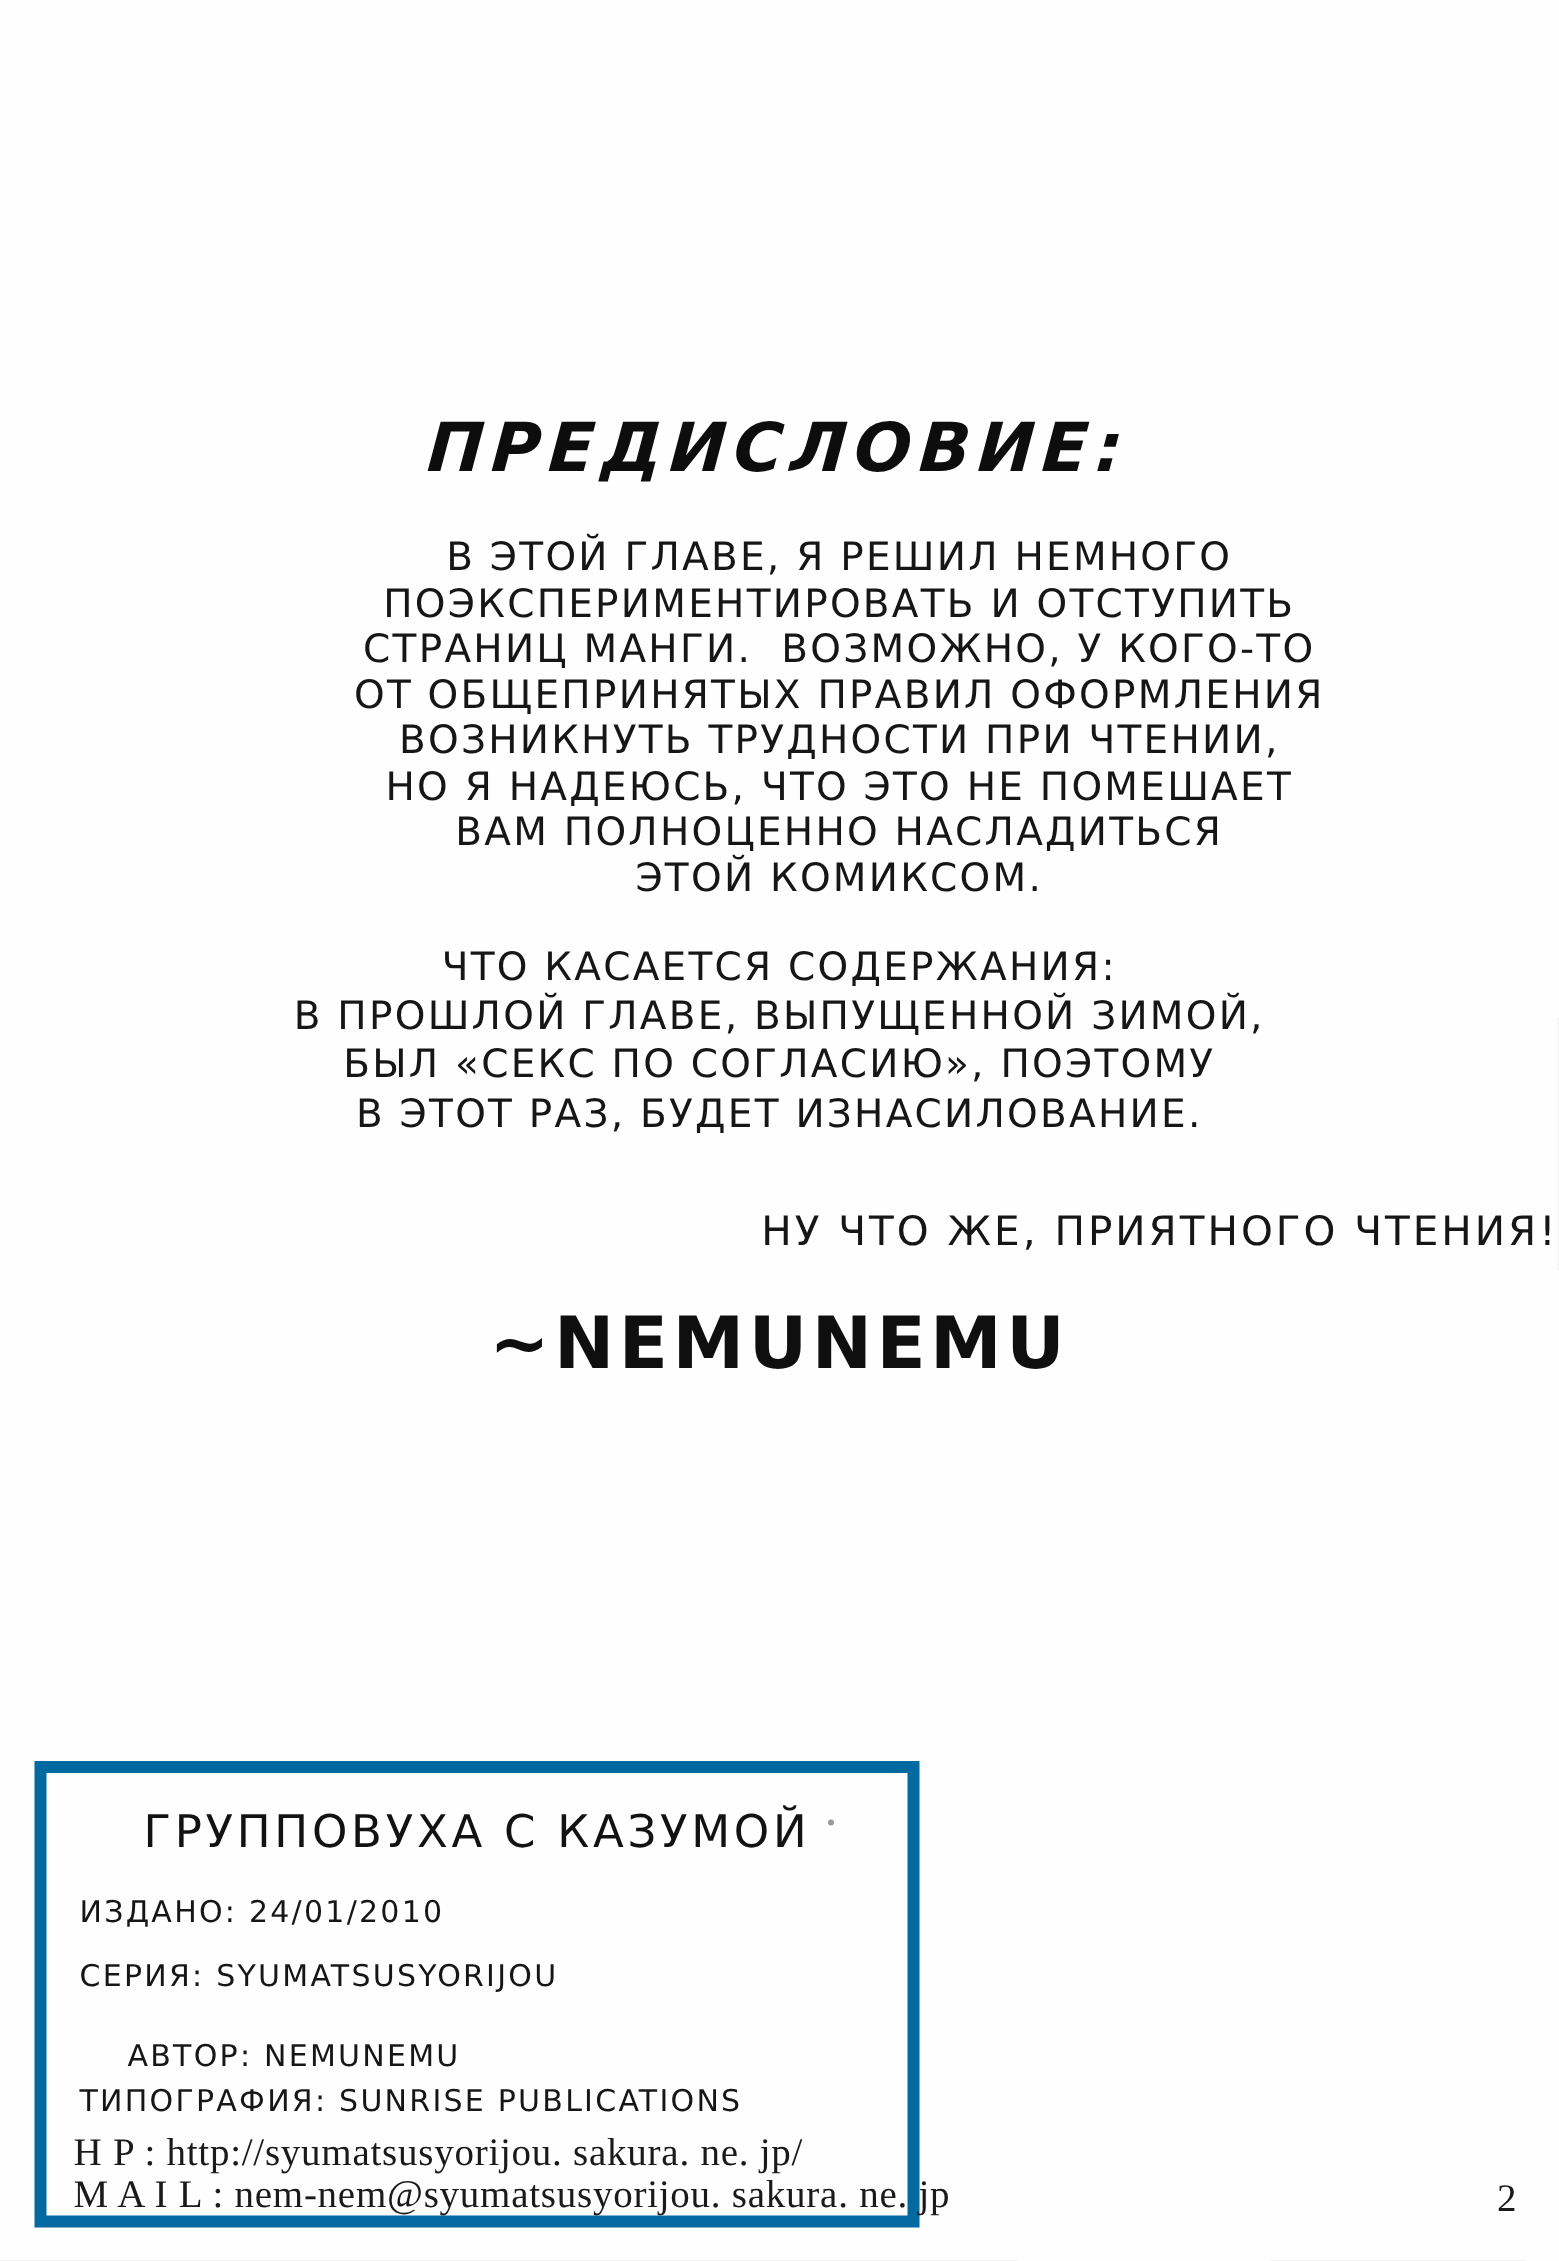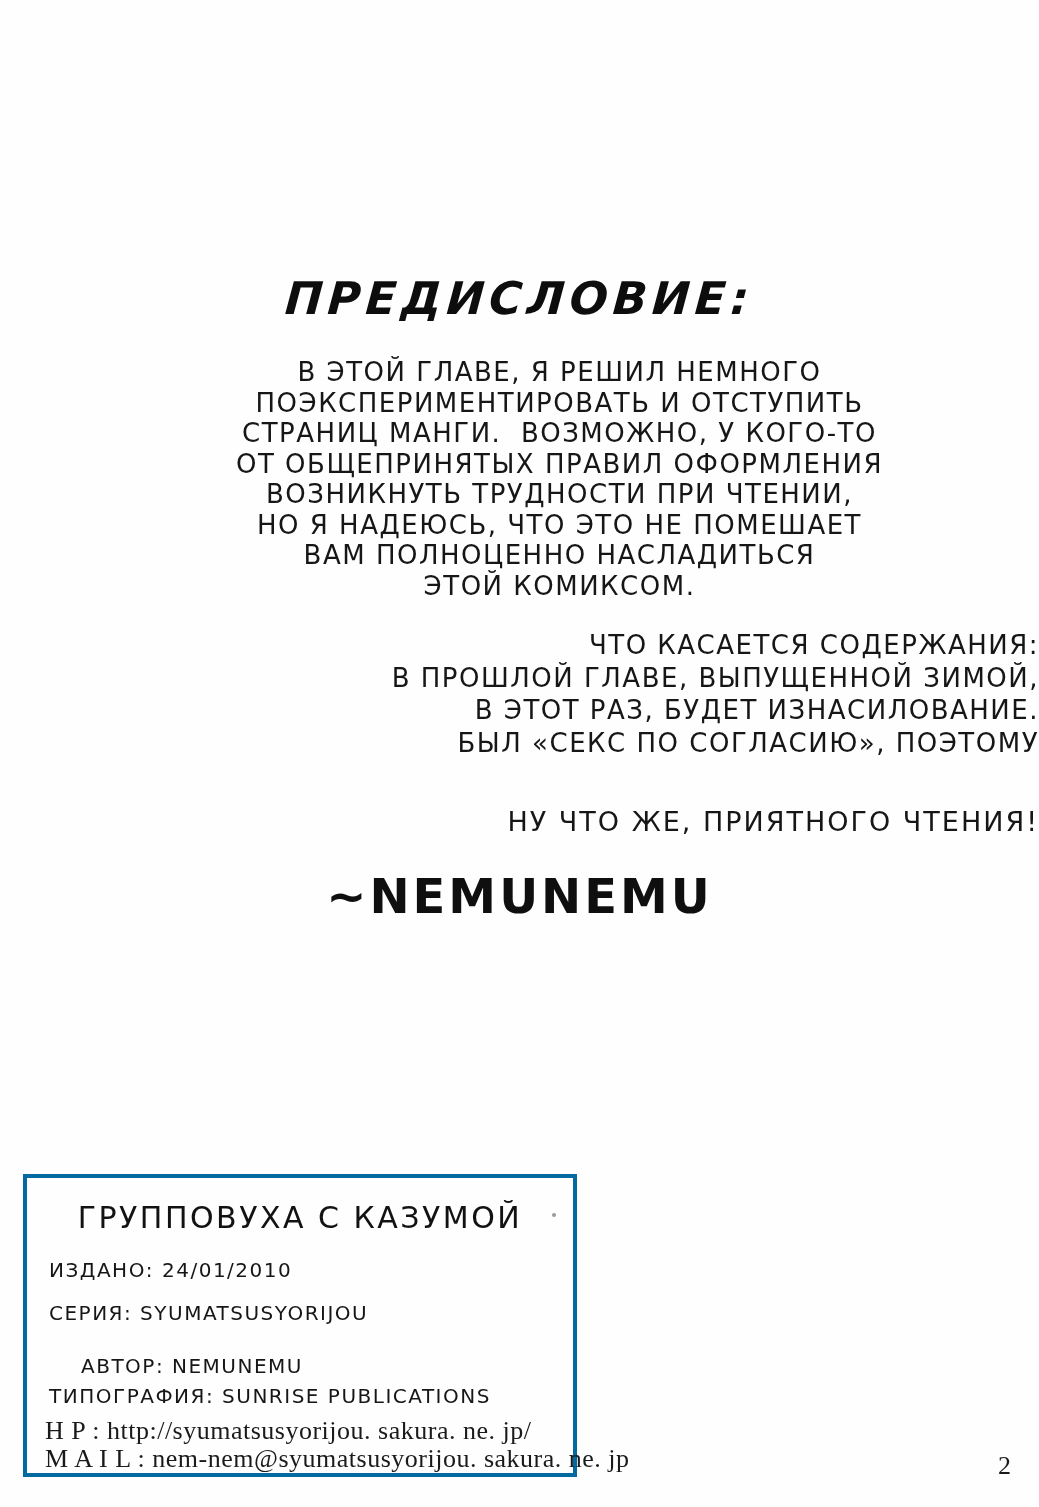--- a/index.html
+++ b/index.html
@@ -47,7 +47,7 @@
   }
   #para1 { top: 357px; margin-left: 40px; }
   #para2 { top: 629px; }
-  #para2 .line { line-height: 32.5px; text-align: right; }
+  #para2 .line { line-height: 32.5px; }
   .closing-line {
     position: absolute;
     top: 806px;

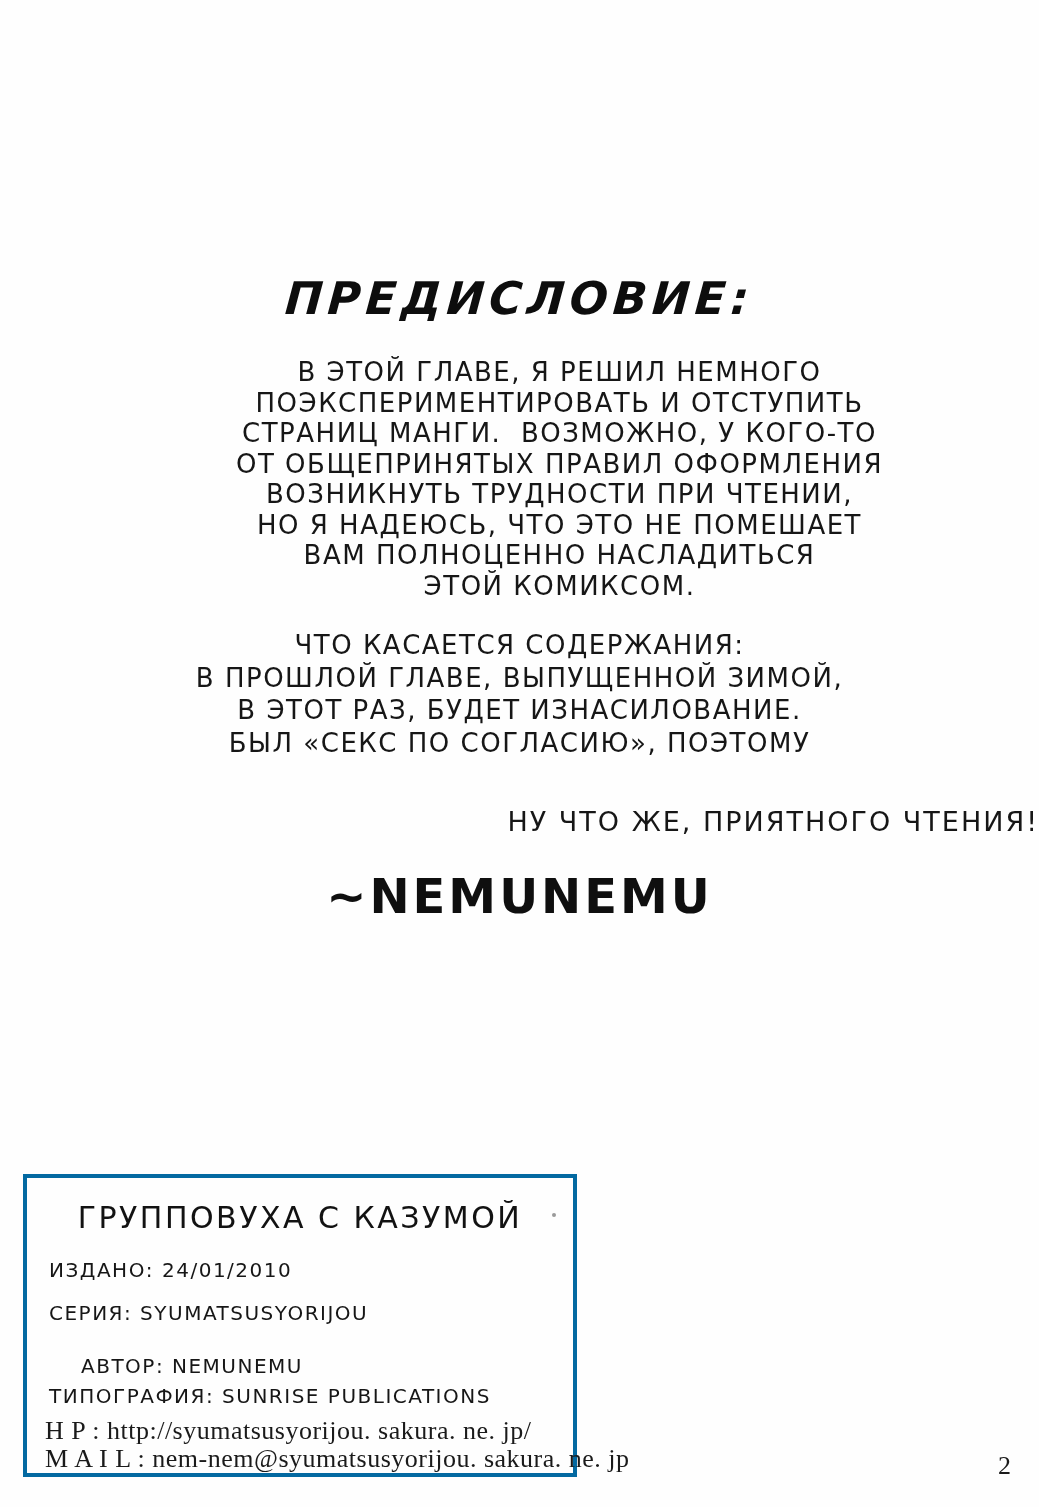--- a/index.html
+++ b/index.html
@@ -154,8 +154,8 @@
   <div class="para" id="para2">
     <div class="line">ЧТО КАСАЕТСЯ СОДЕРЖАНИЯ:</div>
     <div class="line">В ПРОШЛОЙ ГЛАВЕ, ВЫПУЩЕННОЙ ЗИМОЙ,</div>
+    <div class="line">БЫЛ «СЕКС ПО СОГЛАСИЮ», ПОЭТОМУ</div>
     <div class="line">В ЭТОТ РАЗ, БУДЕТ ИЗНАСИЛОВАНИЕ.</div>
-    <div class="line">БЫЛ «СЕКС ПО СОГЛАСИЮ», ПОЭТОМУ</div>
   </div>
 
   <div class="closing-line">НУ ЧТО ЖЕ, ПРИЯТНОГО ЧТЕНИЯ!</div>

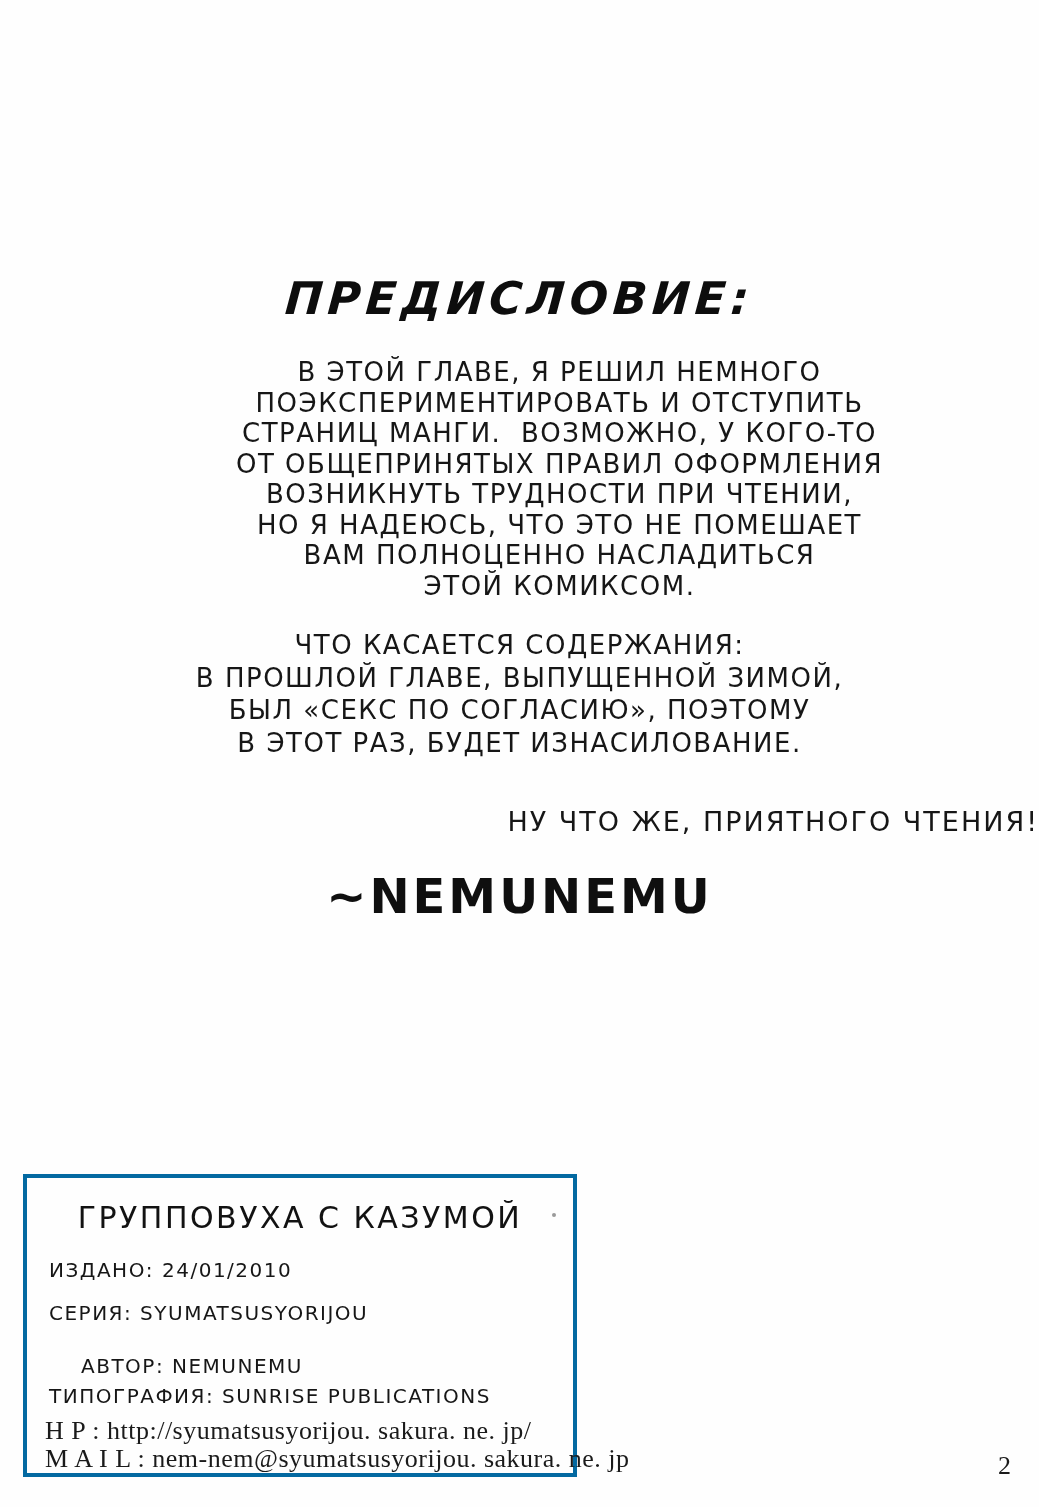--- a/index.html
+++ b/index.html
@@ -77,8 +77,9 @@
     top: 1174px;
     width: 546px;
     height: 295px;
-    border: 4px solid #0369a1;
+    border: 8px solid #0369a1;
     background: #fefefe;
+    padding-left: 28px;
   }
   .credits-title {
     position: absolute;

